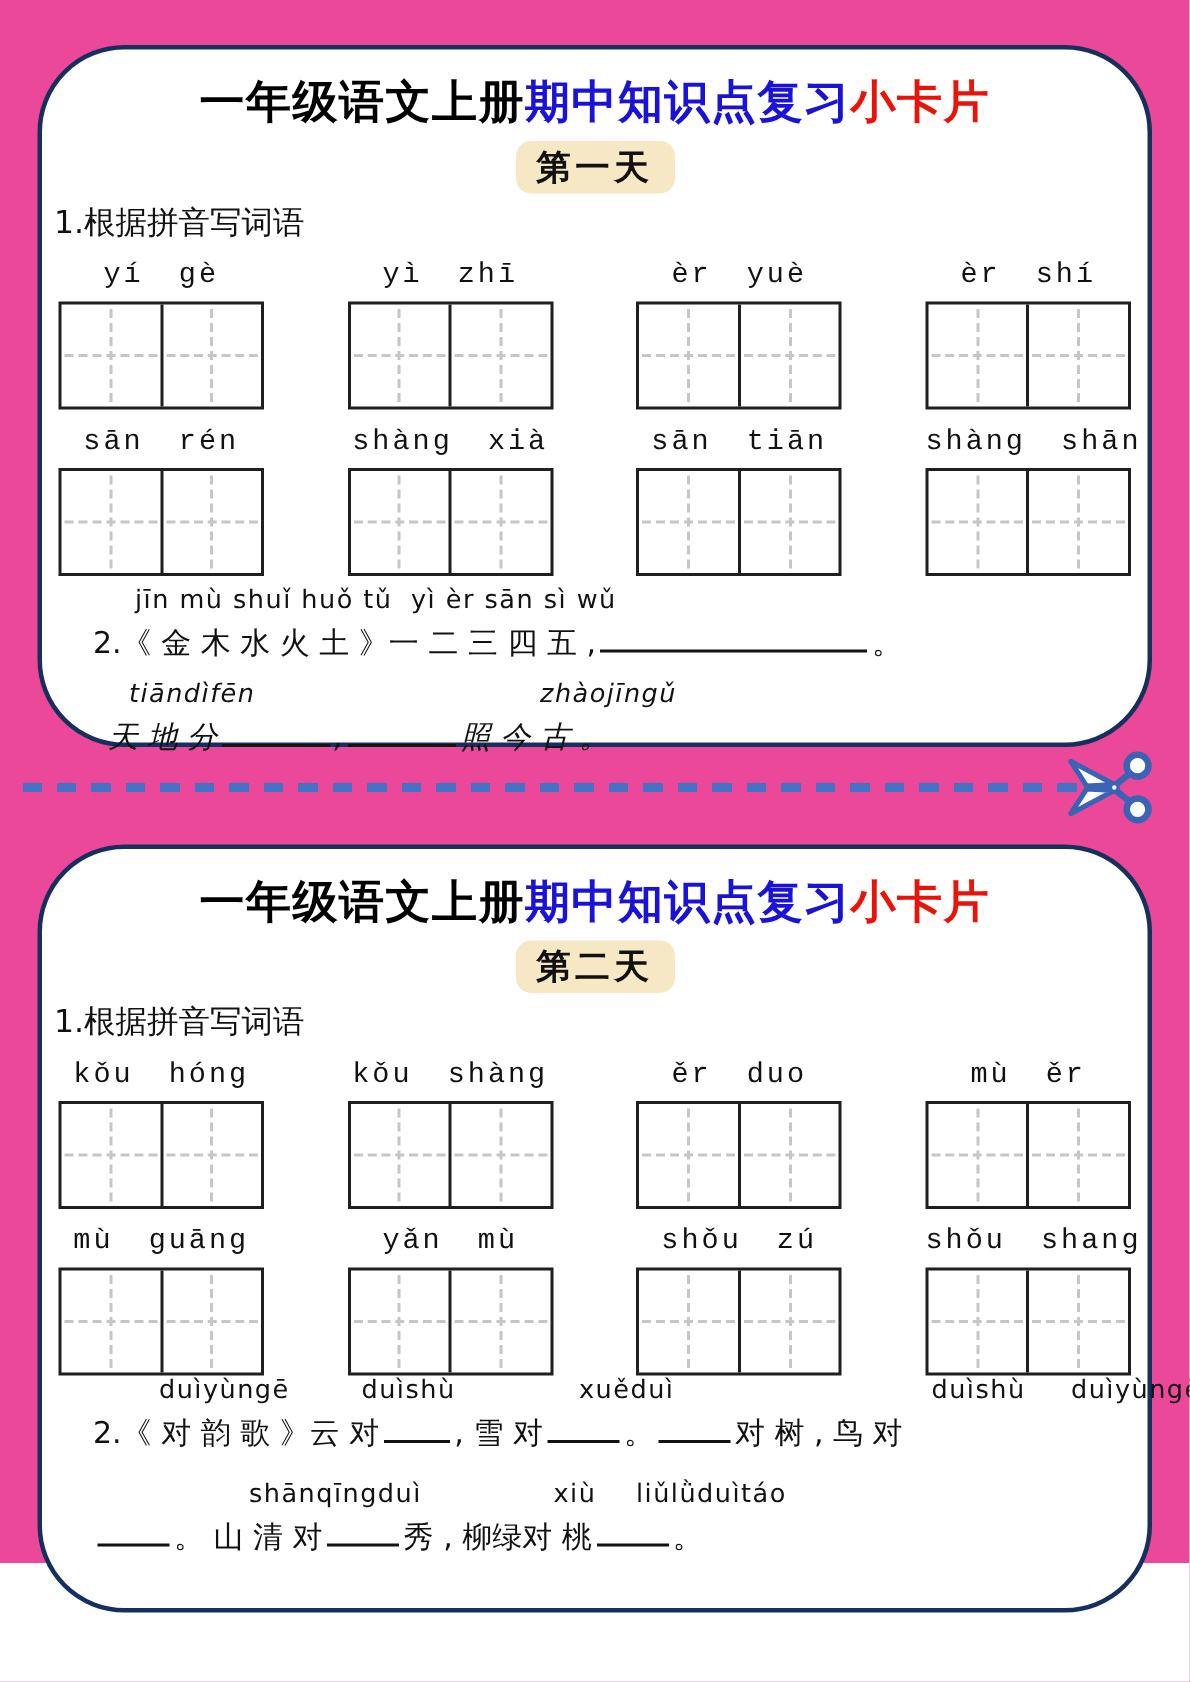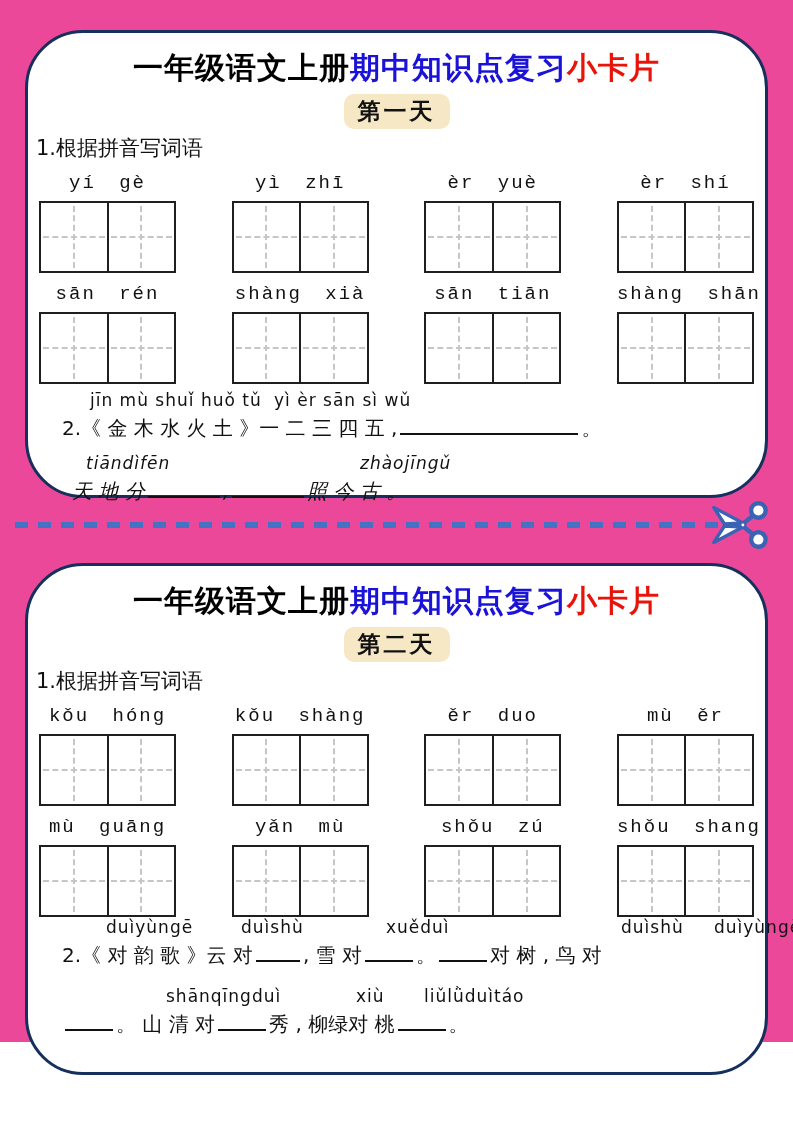--- a/index.html
+++ b/index.html
@@ -247,7 +247,7 @@
     <div class="fill-block" style="margin-top:16px;">
       <div class="pinyin-line">
         <span style="left:104px">shānqīngduì</span>
-        <span style="left:294px">xiù</span>
+        <span style="left:307px">xiù</span>
         <span style="left:362px">liǔlǜduìtáo</span>
       </div>
       <div class="text-line">

